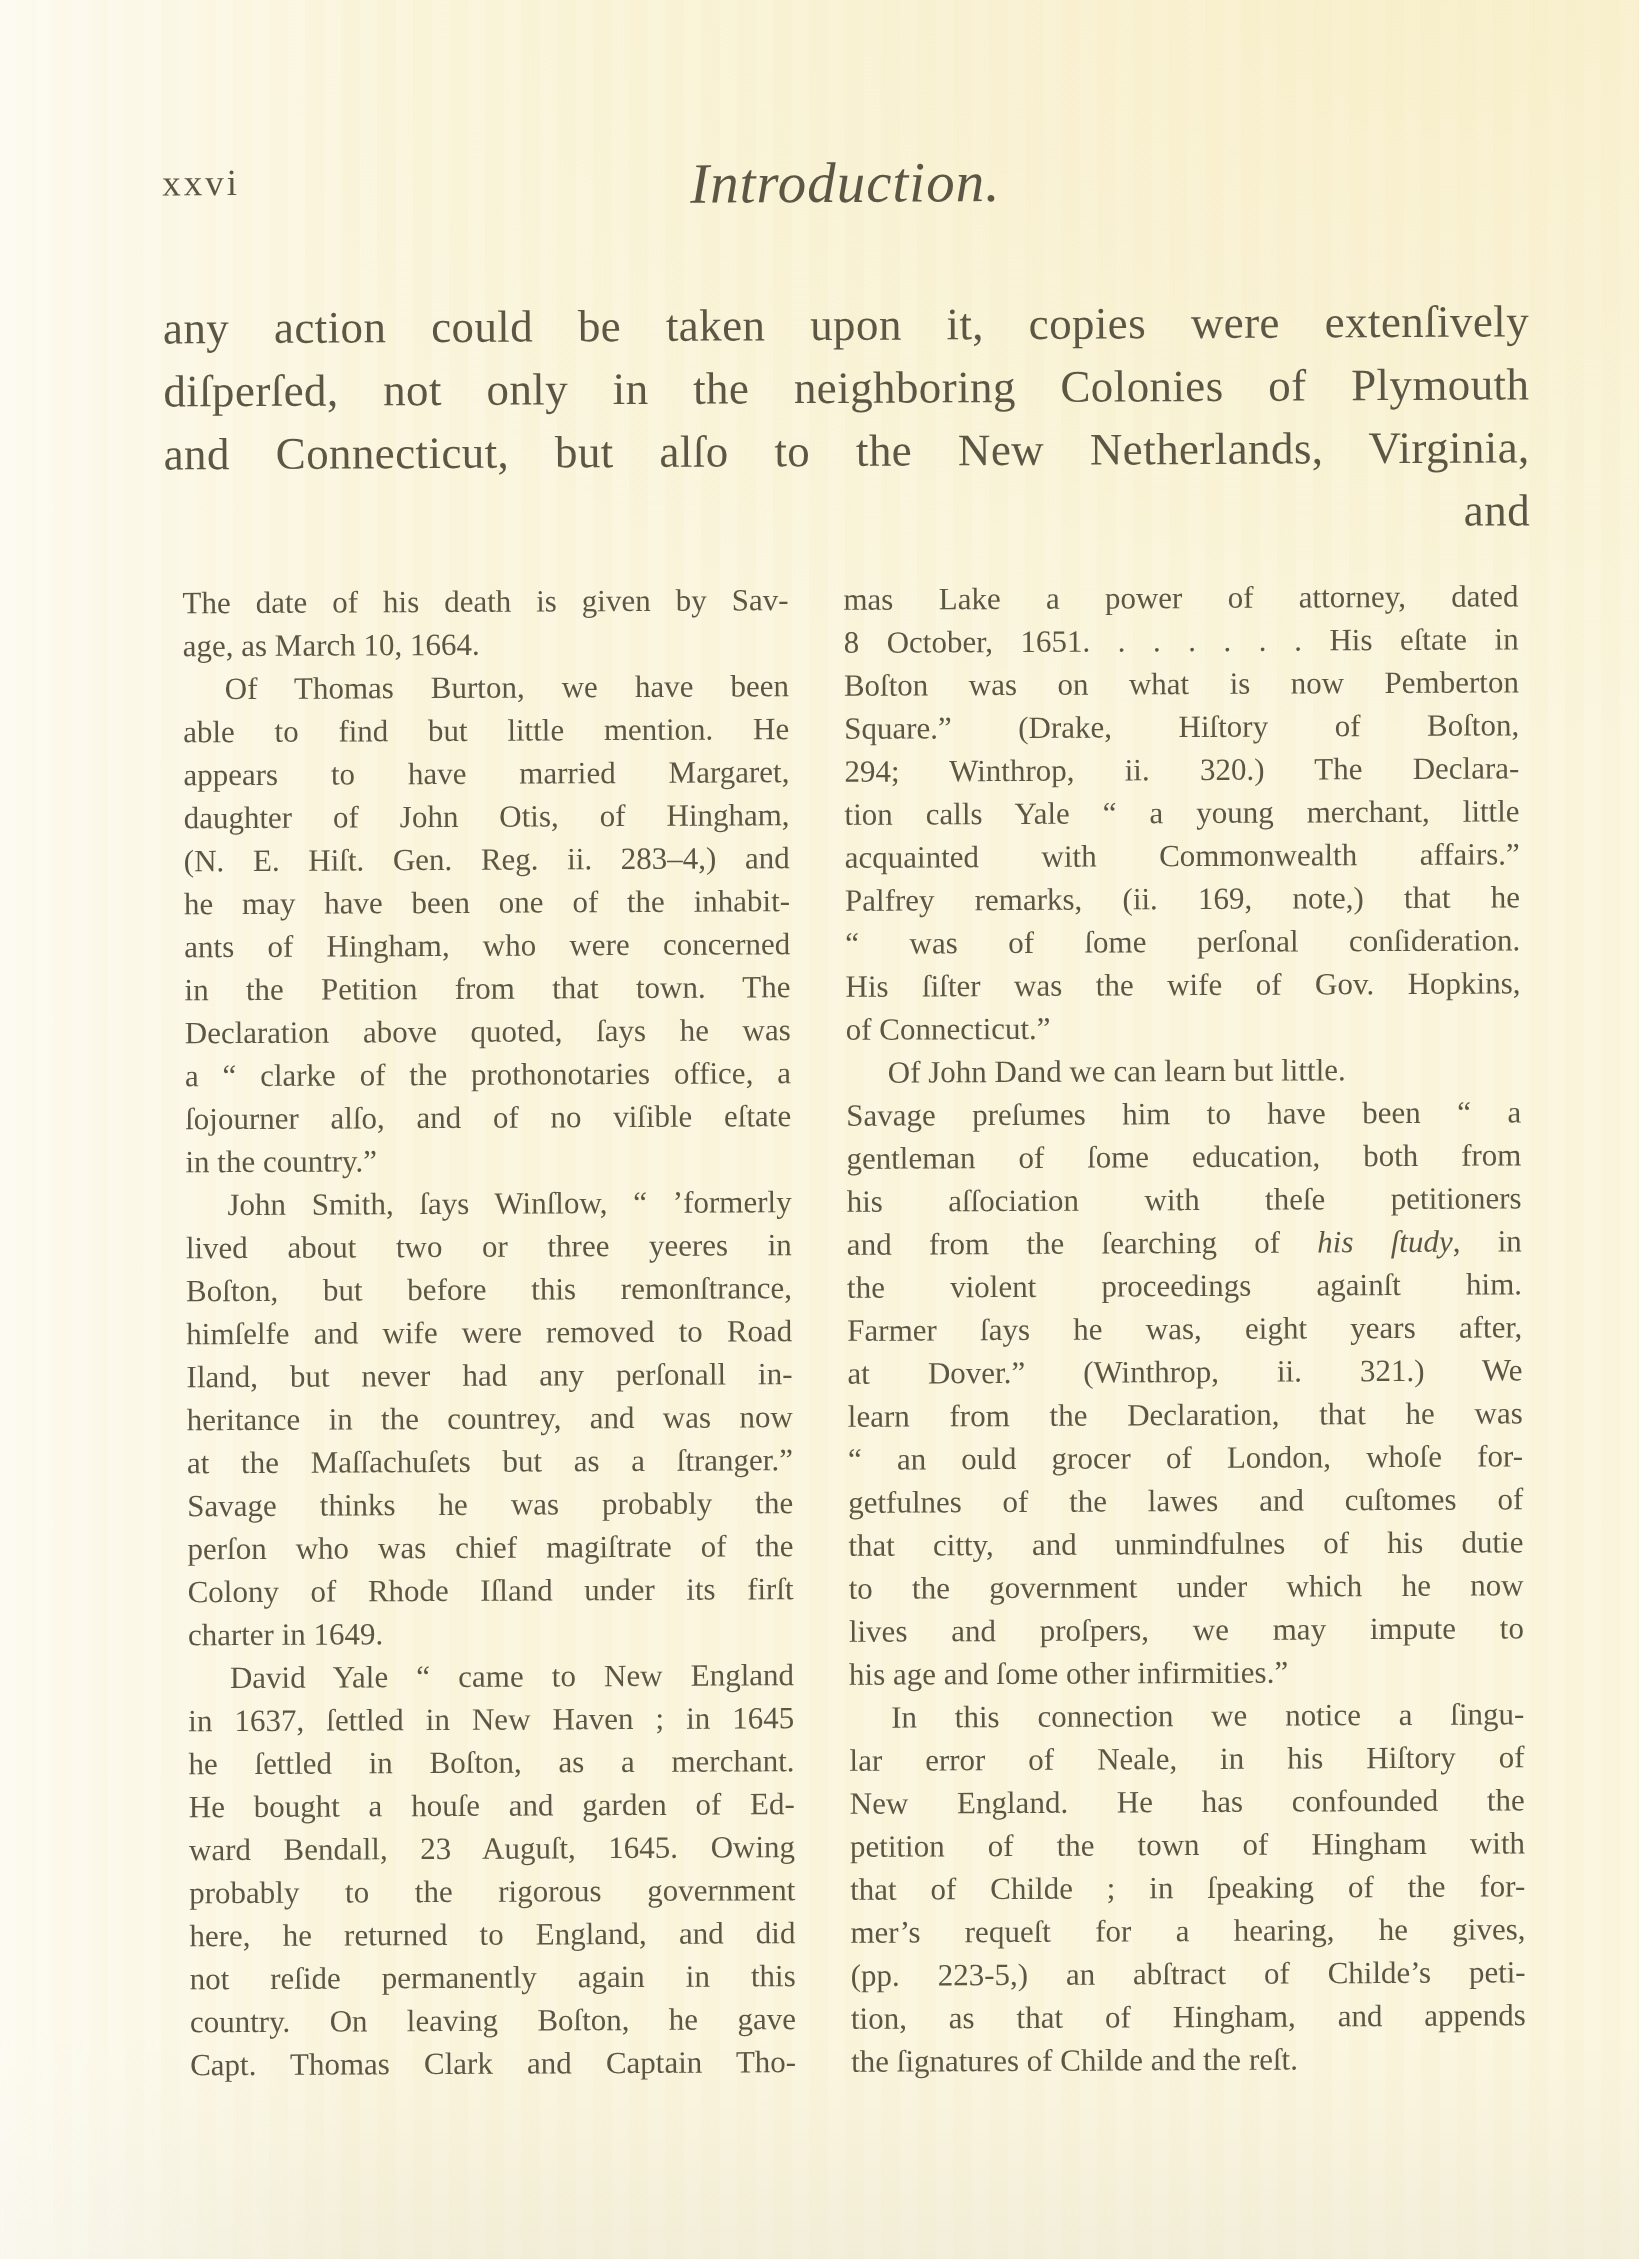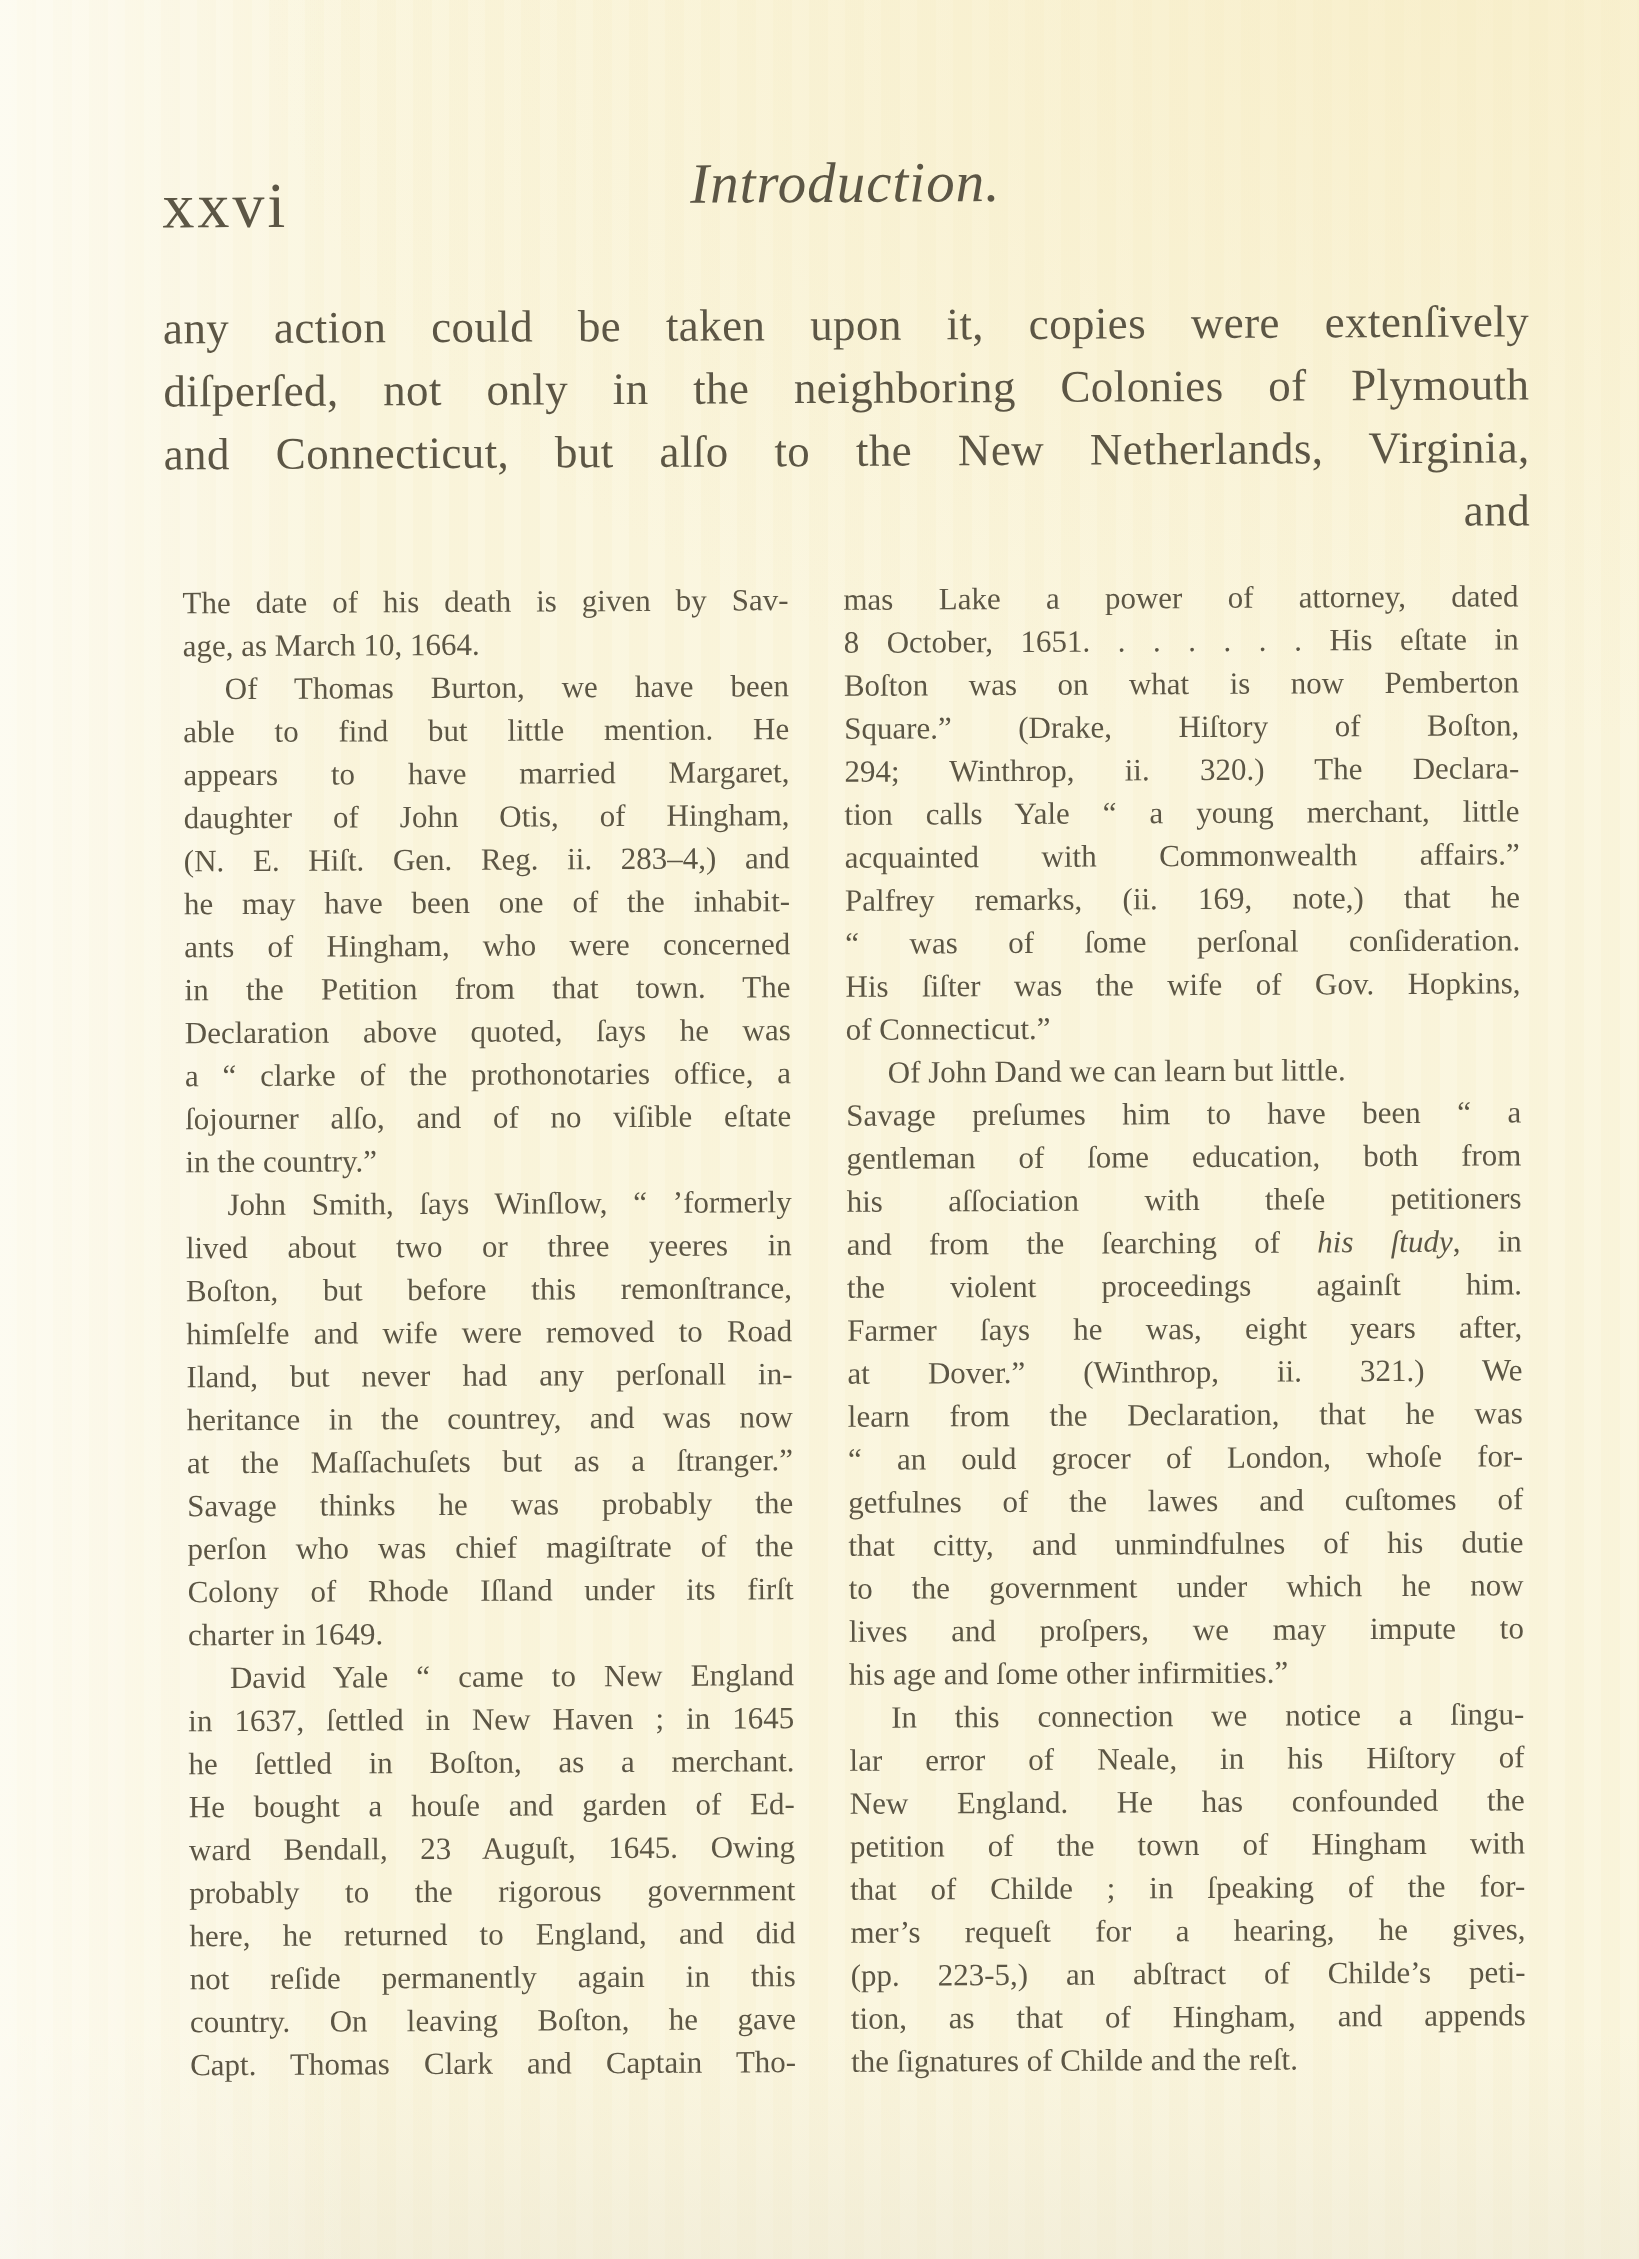--- a/index.html
+++ b/index.html
@@ -34,8 +34,8 @@
   .page-number {
     position: absolute;
     left: 168px;
-    top: 16px;
-    font-size: 64px;
+    top: 8px;
+    font-size: 37px;
     letter-spacing: 3px;
   }
   .page-title {

